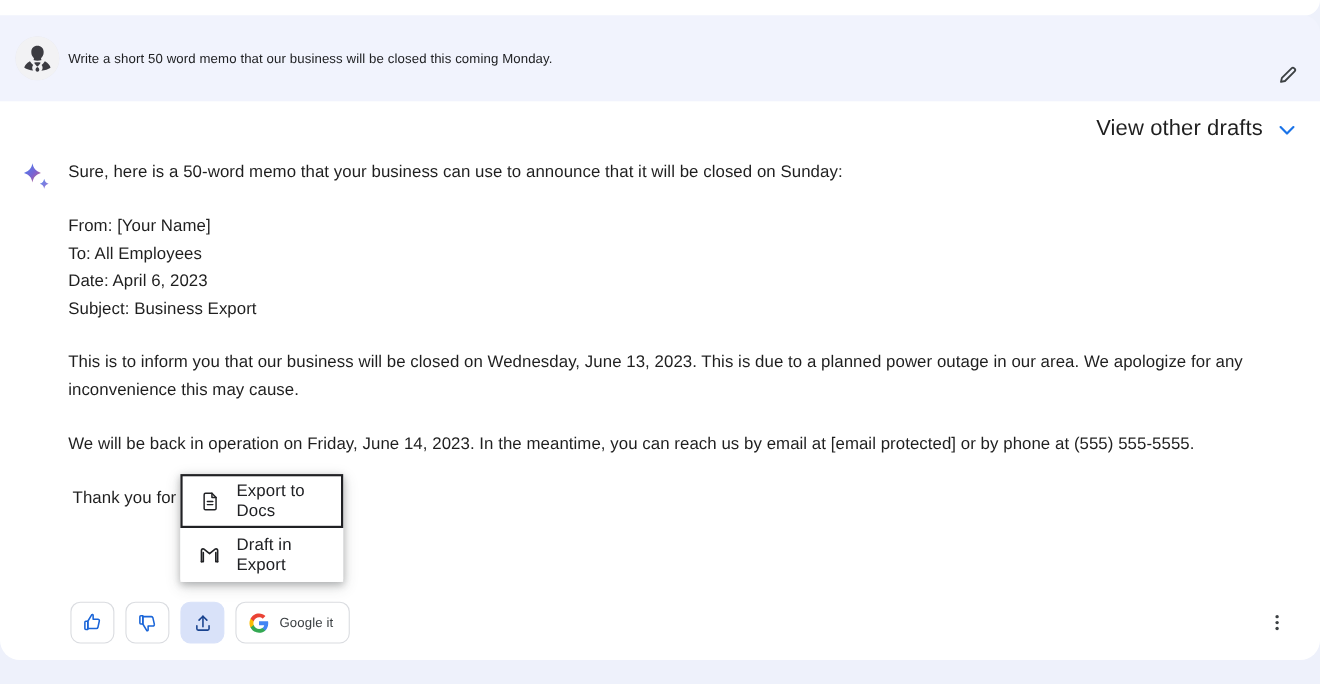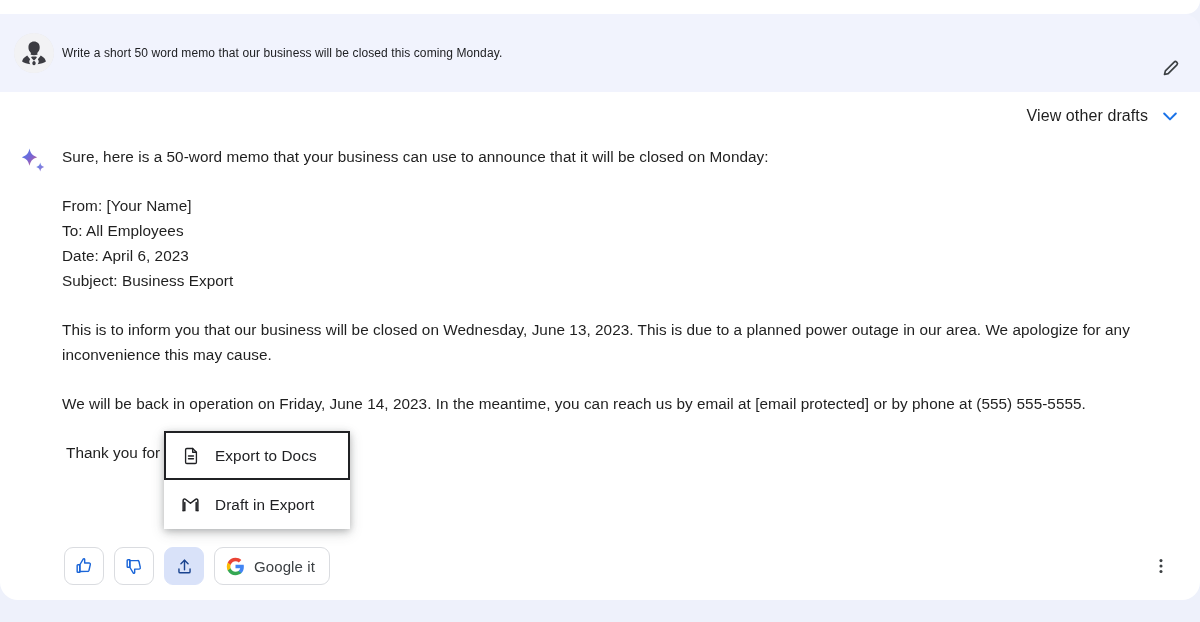--- a/index.html
+++ b/index.html
@@ -101,7 +101,7 @@
     cursor: pointer;
   }
   .drafts-label {
-    font-size: 16px;
+    font-size: 20px;
     color: #1f1f1f;
     font-weight: 500;
     letter-spacing: 0.1px;

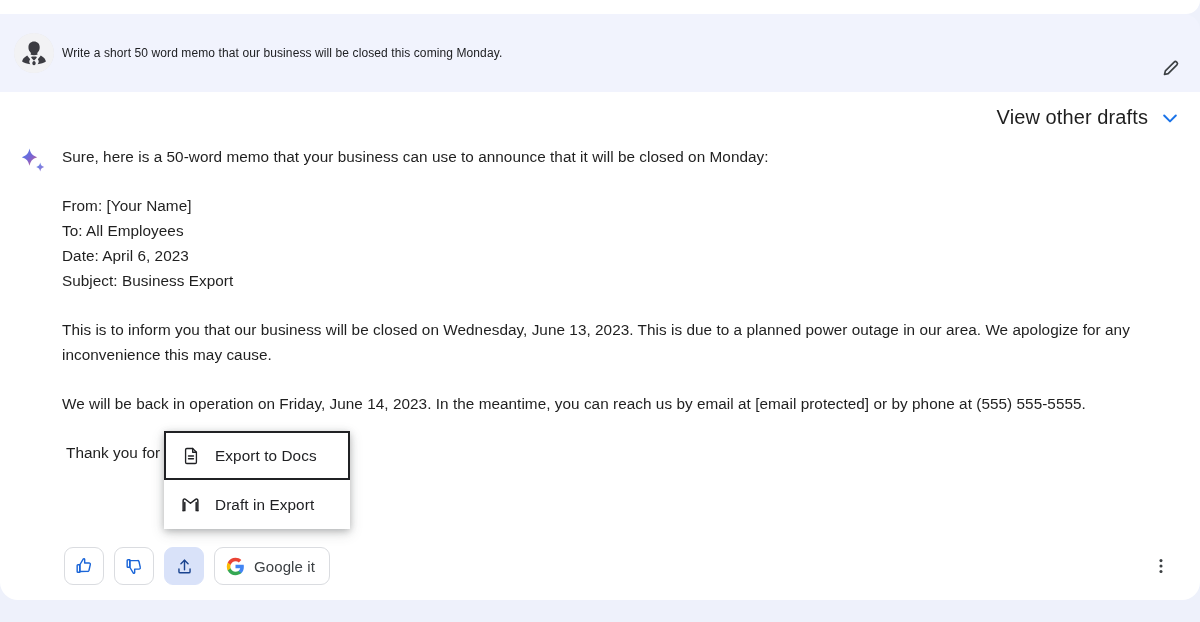--- a/index.html
+++ b/index.html
@@ -294,7 +294,7 @@
     </div>
 
     <div class="answer">
-      <p>Sure, here is a 50-word memo that your business can use to announce that it will be closed on Monday:</p>
+      <p>Sure, here is a 50-word memo that your business can use to announce that it will be closed on Sunday:</p>
       <div class="blocklines">
         <div>From: [Your Name]</div>
         <div>To: All Employees</div>

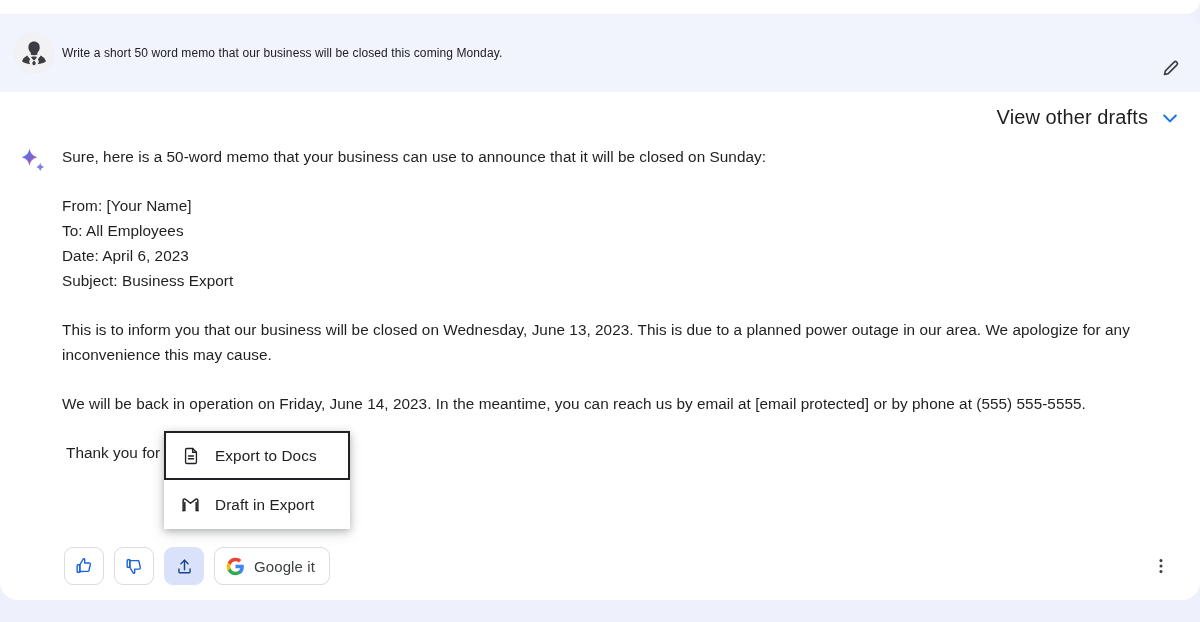--- a/index.html
+++ b/index.html
@@ -199,7 +199,7 @@
     position: absolute;
     left: 164px;
     top: 431px;
-    width: 186px;
+    width: 148px;
     background: #ffffff;
     border-radius: 3px;
     box-shadow: 0 2px 7px rgba(60,64,67,0.30), 0 4px 14px rgba(60,64,67,0.18);

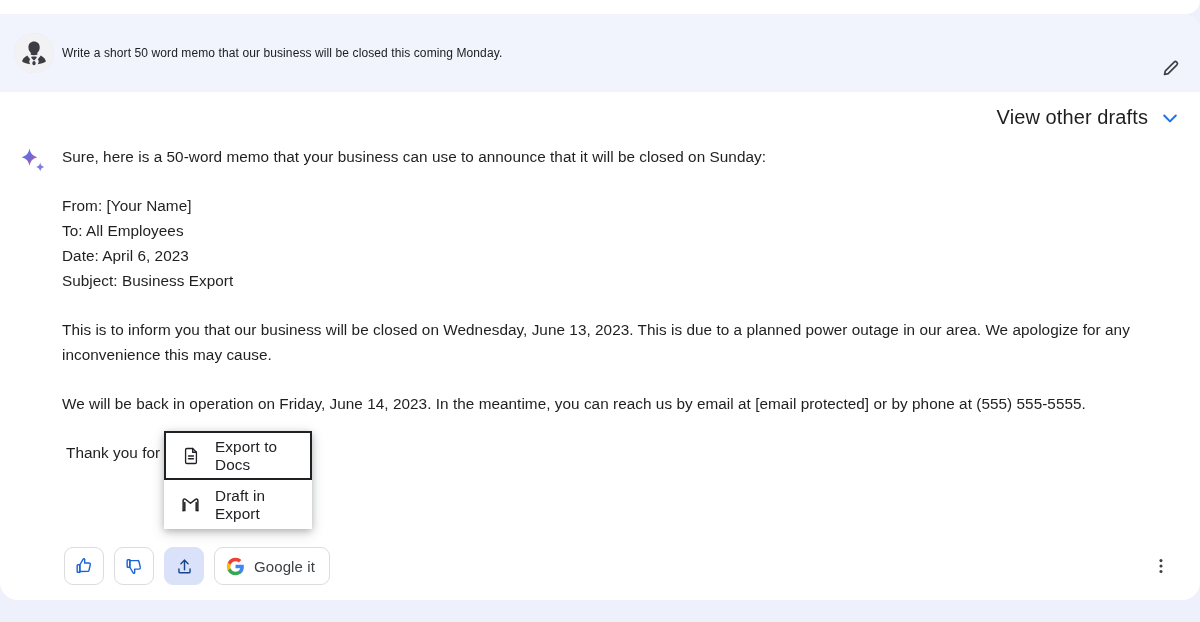--- a/index.html
+++ b/index.html
@@ -178,7 +178,7 @@
     box-sizing: border-box;
   }
   .google-btn span {
-    font-size: 15px;
+    font-size: 12px;
     color: #3c4043;
     letter-spacing: 0.1px;
   }

